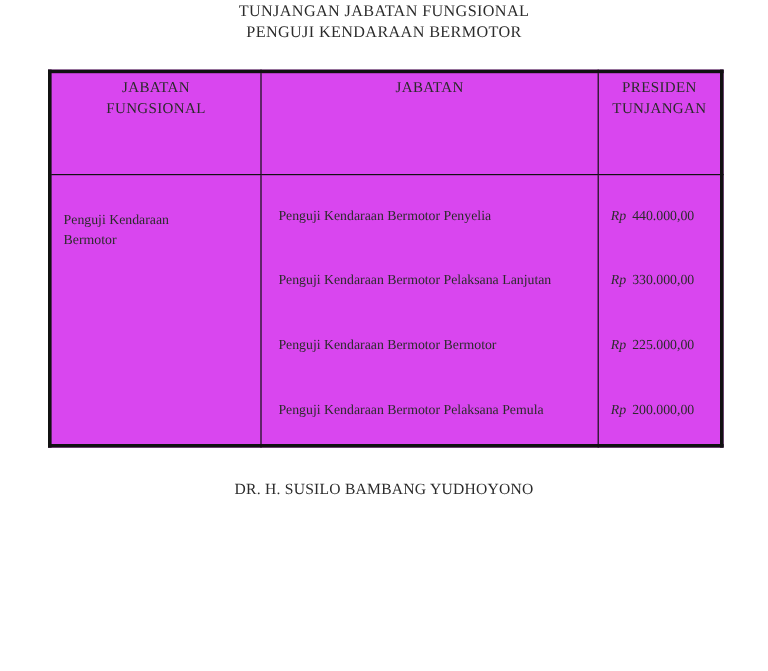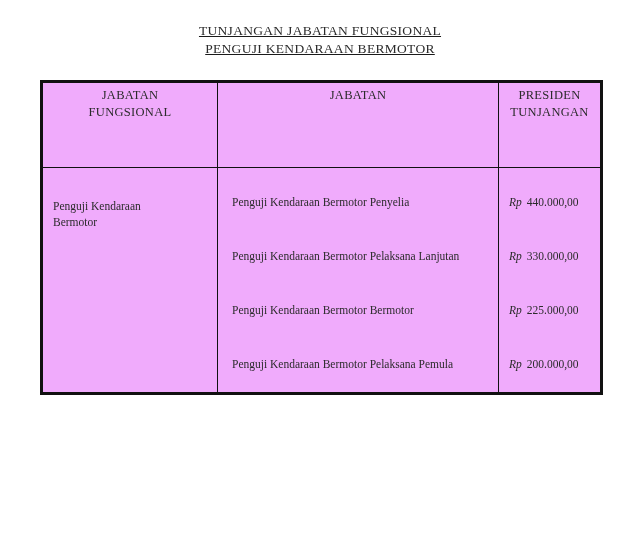--- a/index.html
+++ b/index.html
@@ -19,9 +19,7 @@
   
   .doc-title {
     text-align: center;
-    padding-top: 22px;
     line-height: 1.32;
-    text-decoration: underline;
   }
   .doc-title .title-line {
     font-size: 13.5px;

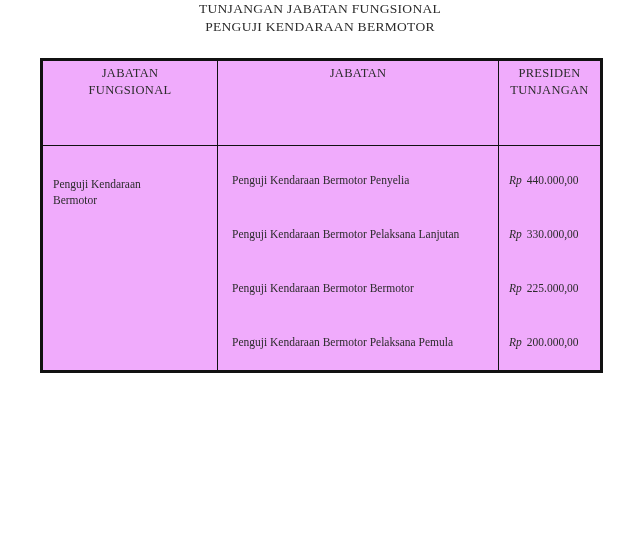--- a/index.html
+++ b/index.html
@@ -38,7 +38,7 @@
     border-collapse: collapse;
     border: 3px solid #111111;
     table-layout: fixed;
-    background: #f0abfc;
+    background: #d946ef;
   }
   table.tunjangan col.c1 { width: 176px; }
   table.tunjangan col.c2 { width: 281px; }

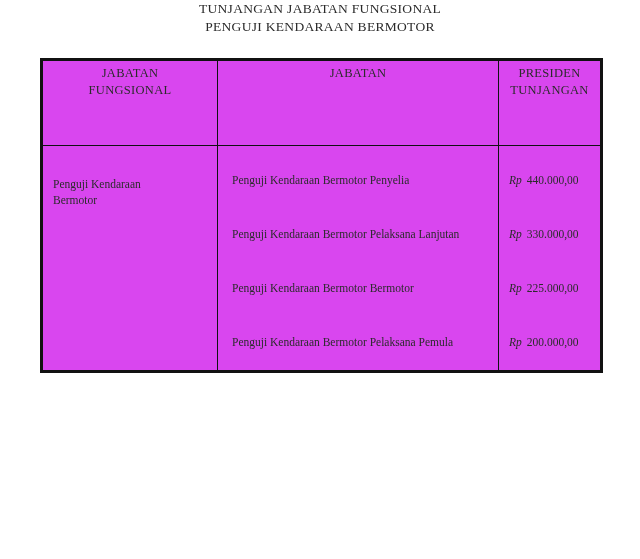--- a/index.html
+++ b/index.html
@@ -179,6 +179,7 @@
 </div>
 
 <div class="signature">
+  <span class="sig-line sig-name">DR. H. SUSILO BAMBANG YUDHOYONO</span>
 </div>
 
 </body></html>

